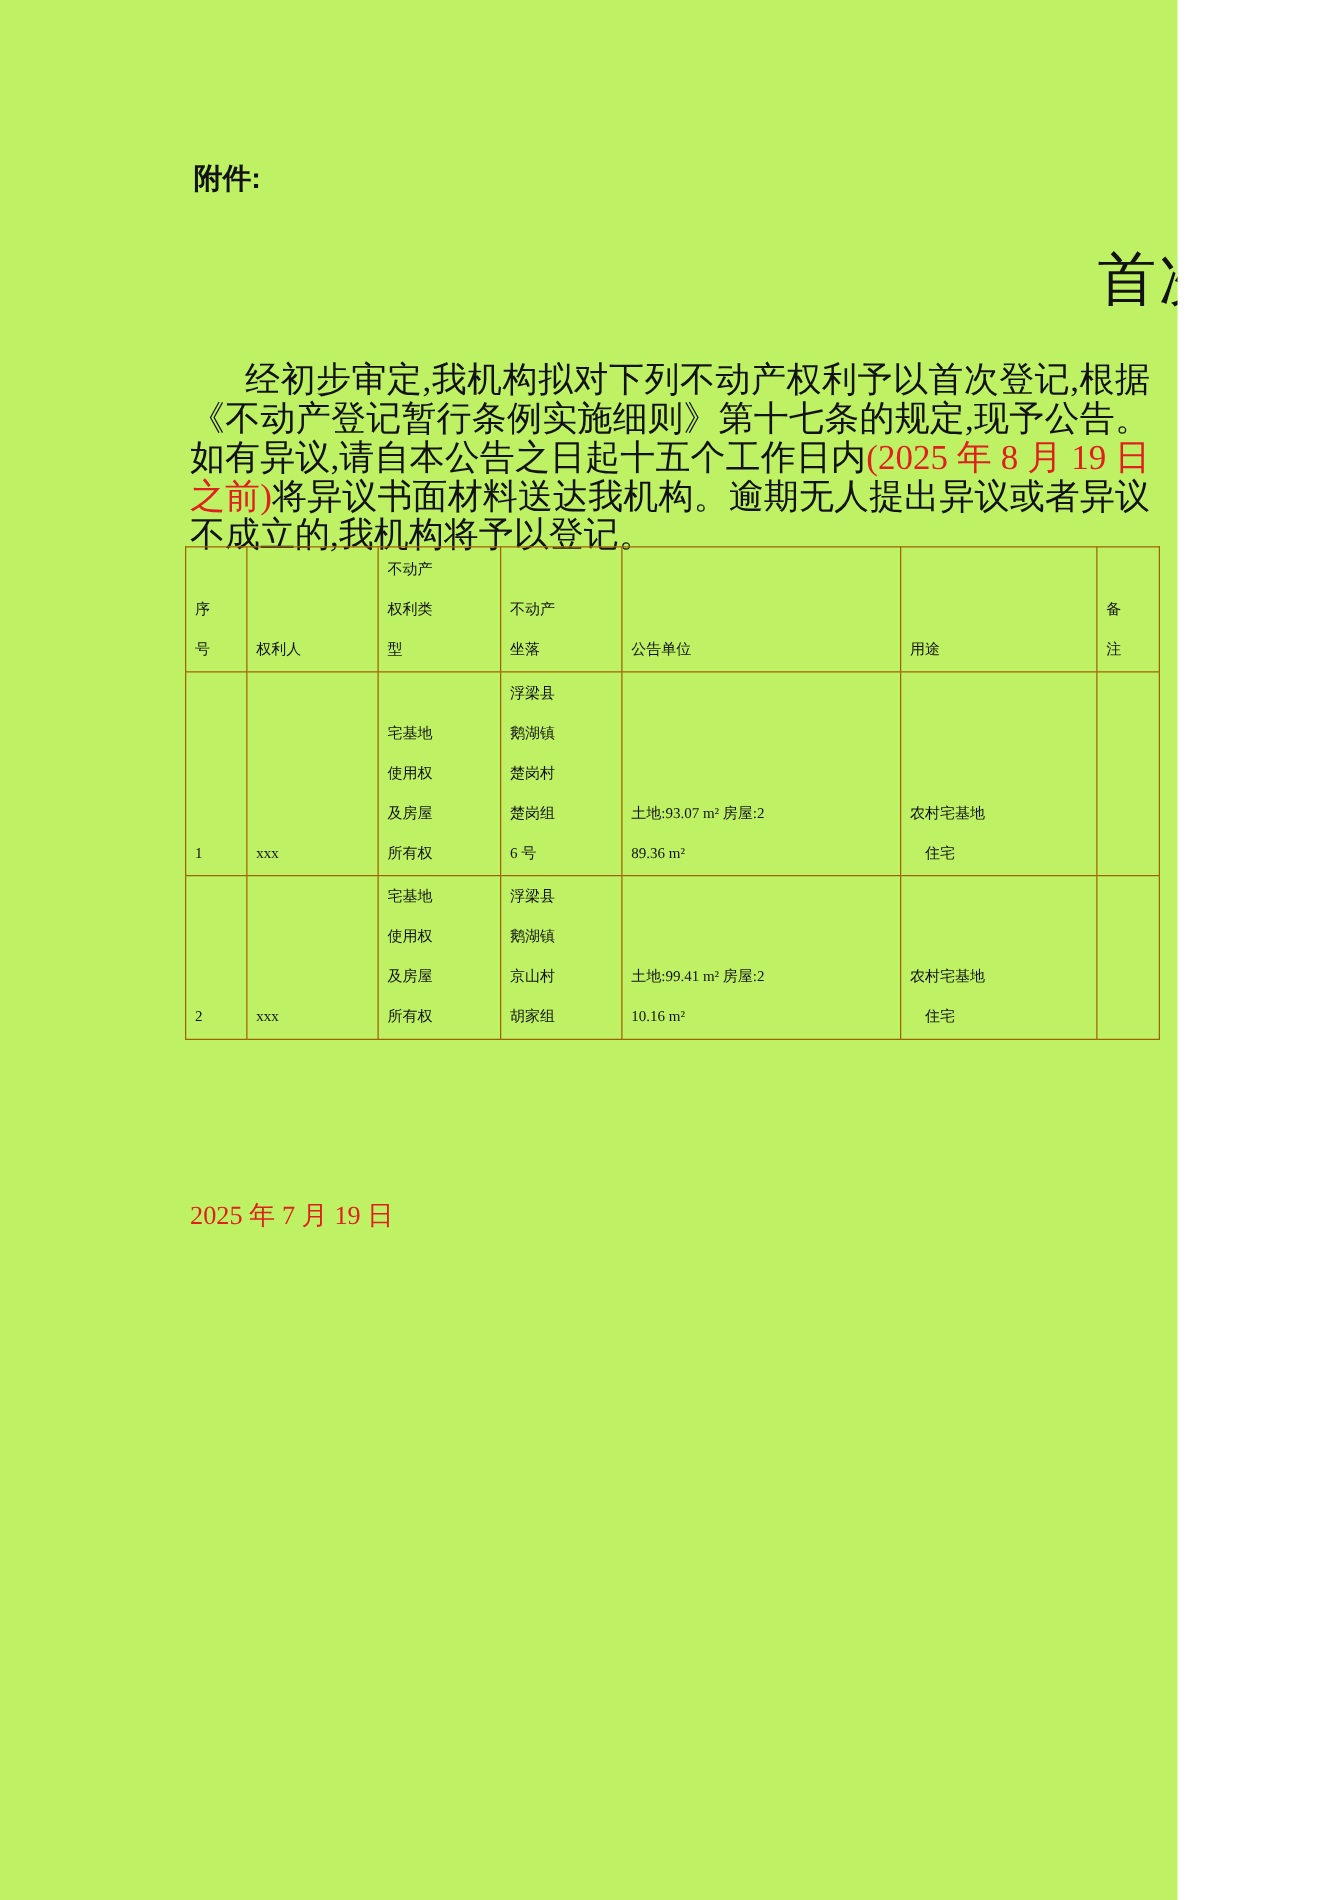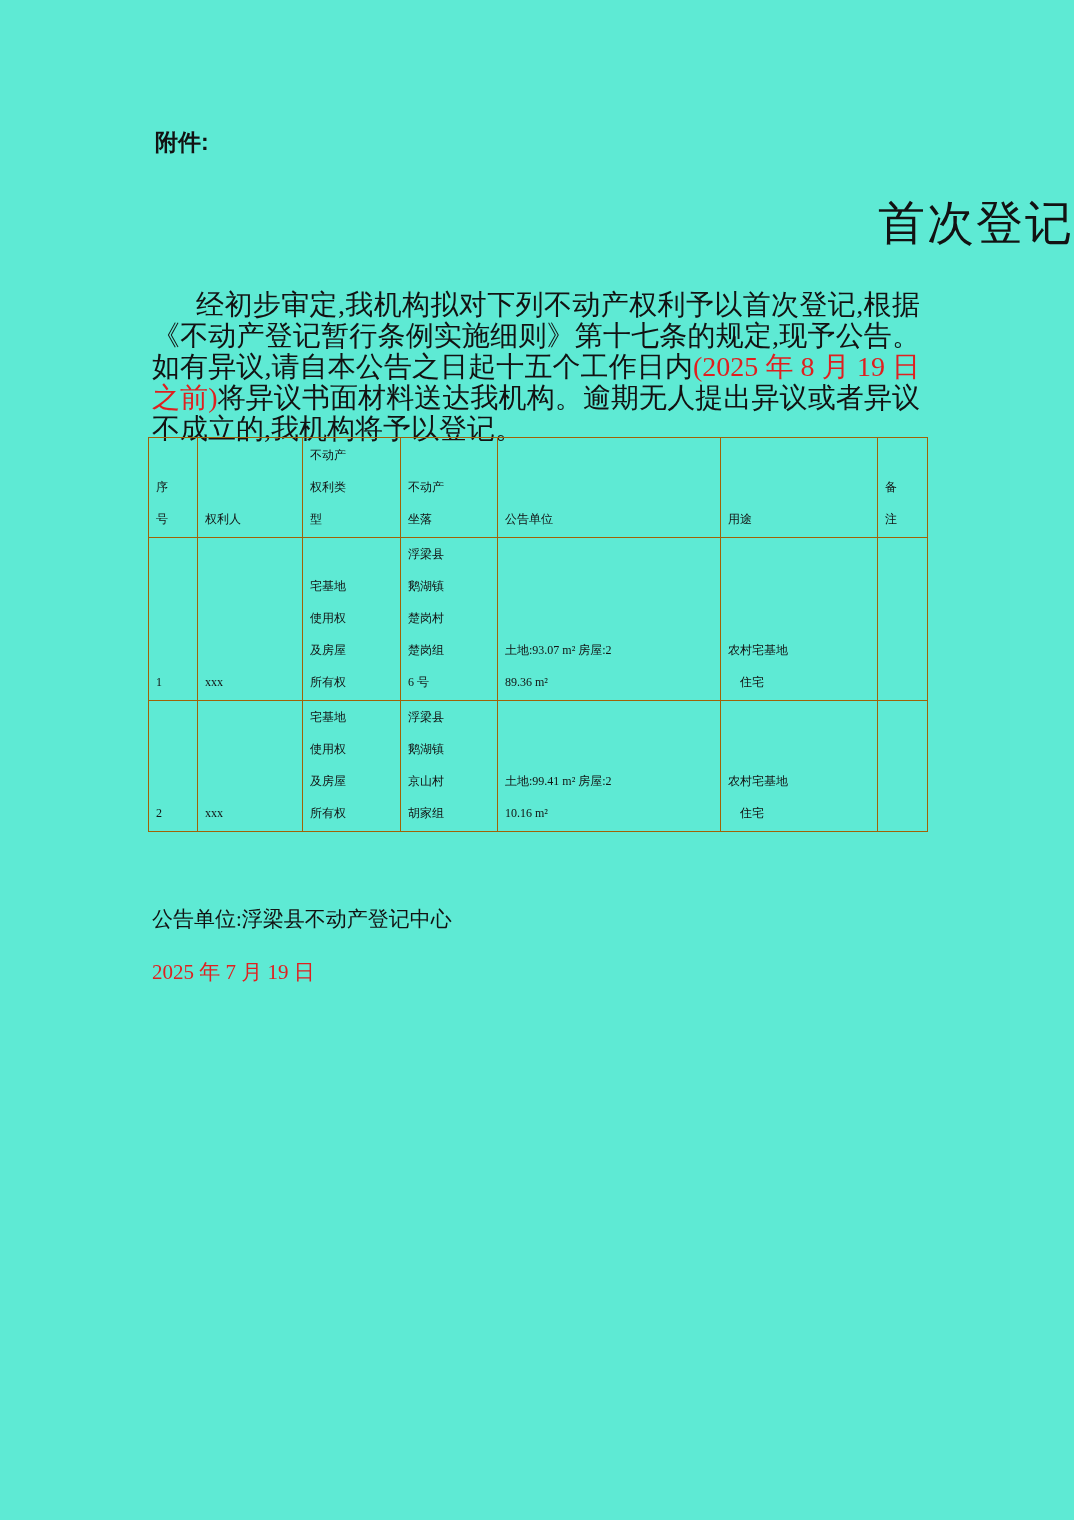--- a/index.html
+++ b/index.html
@@ -5,9 +5,9 @@
   html,body{margin:0;padding:0;background:#ffffff;}
   .page{
     position:relative;
-    width:1074px;
+    width:942px;
     height:1520px;
-    background:#5eead4;
+    background:#bef264;
     color:#121212;
     font-family:"Liberation Serif","DejaVu Serif",serif;
     overflow:hidden;

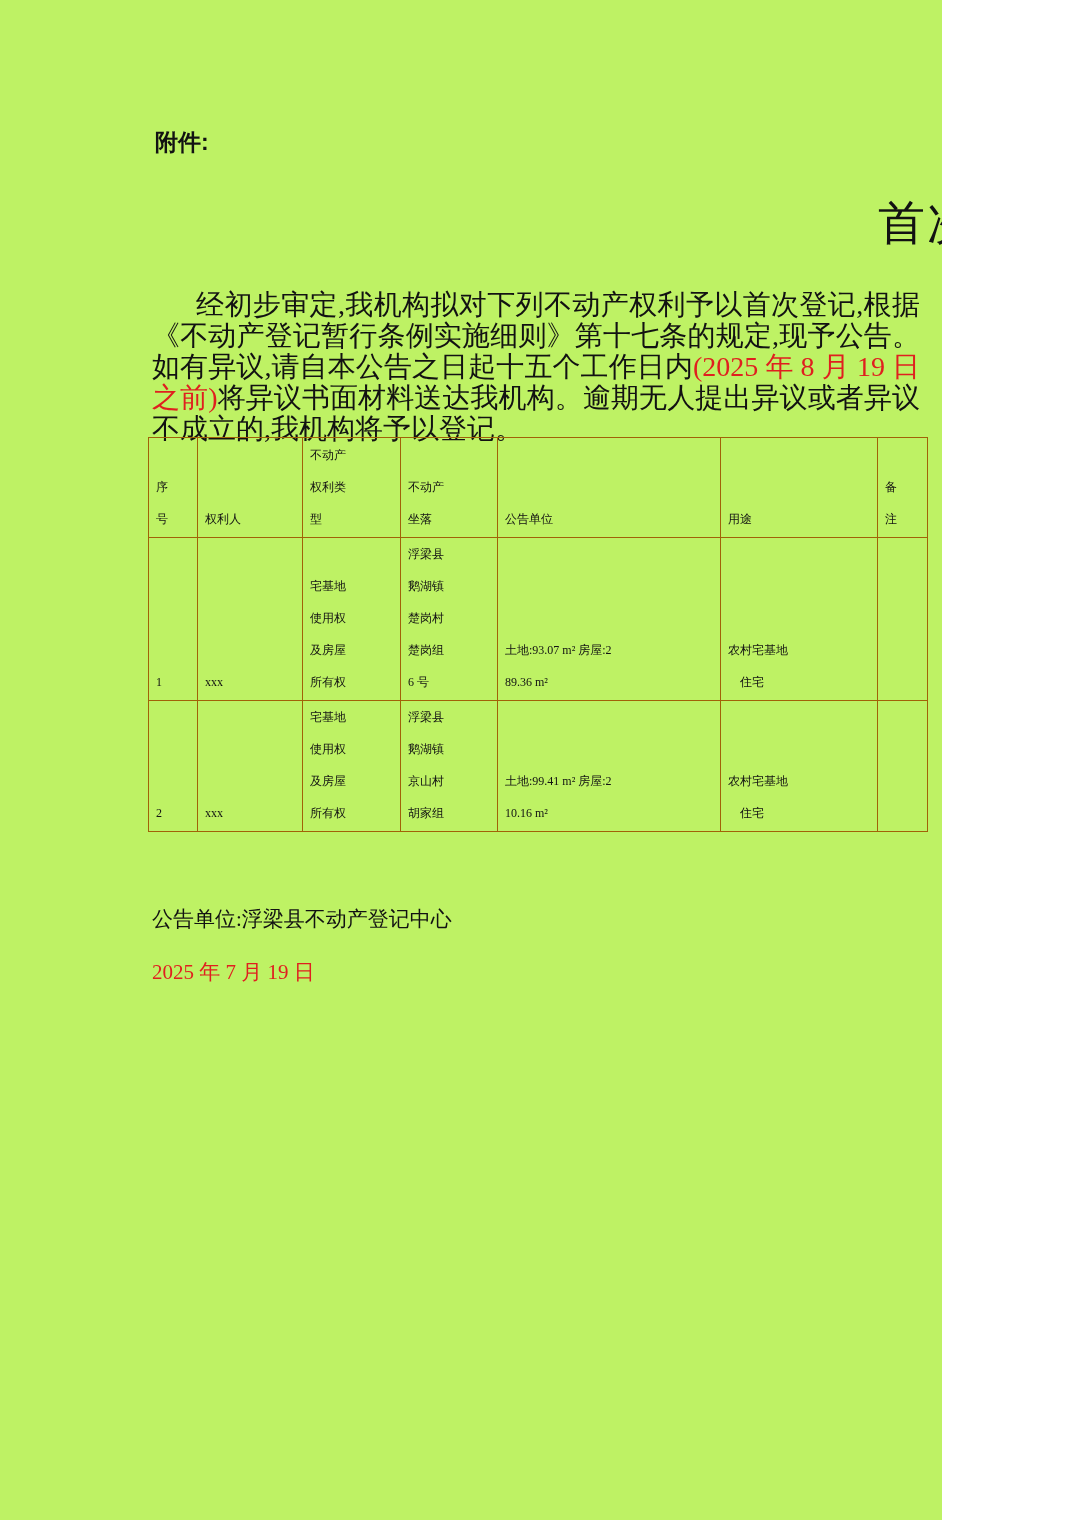--- a/index.html
+++ b/index.html
@@ -143,7 +143,6 @@
   </table>
 
 
-  <div class="footer-line fl-2">公告单位:浮梁县不动产登记中心</div>
 
   <div class="footer-line fl-3 red">2025 年 7 月 19 日</div>
 

